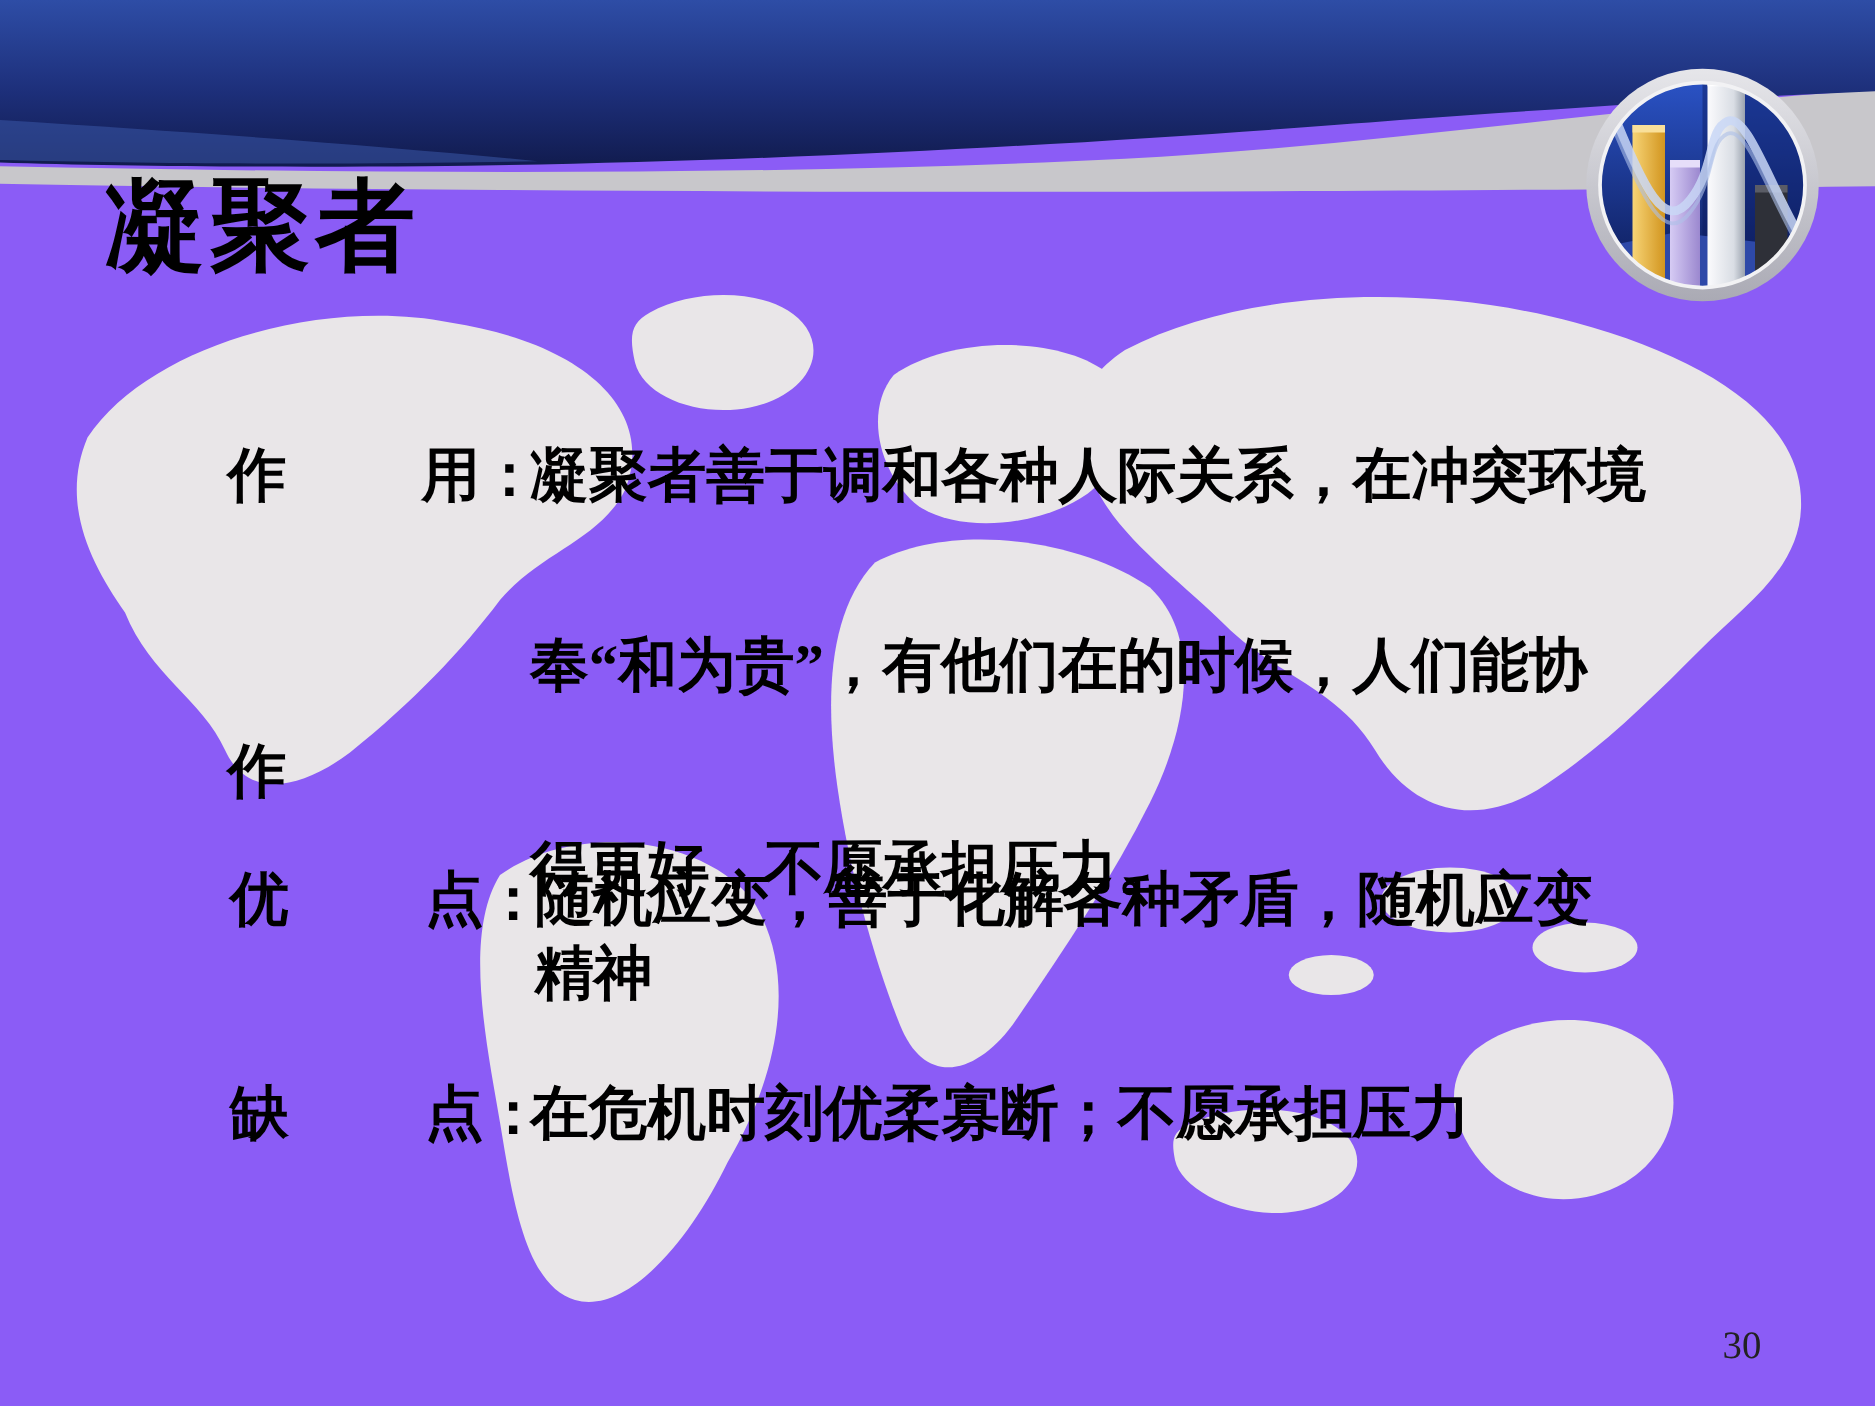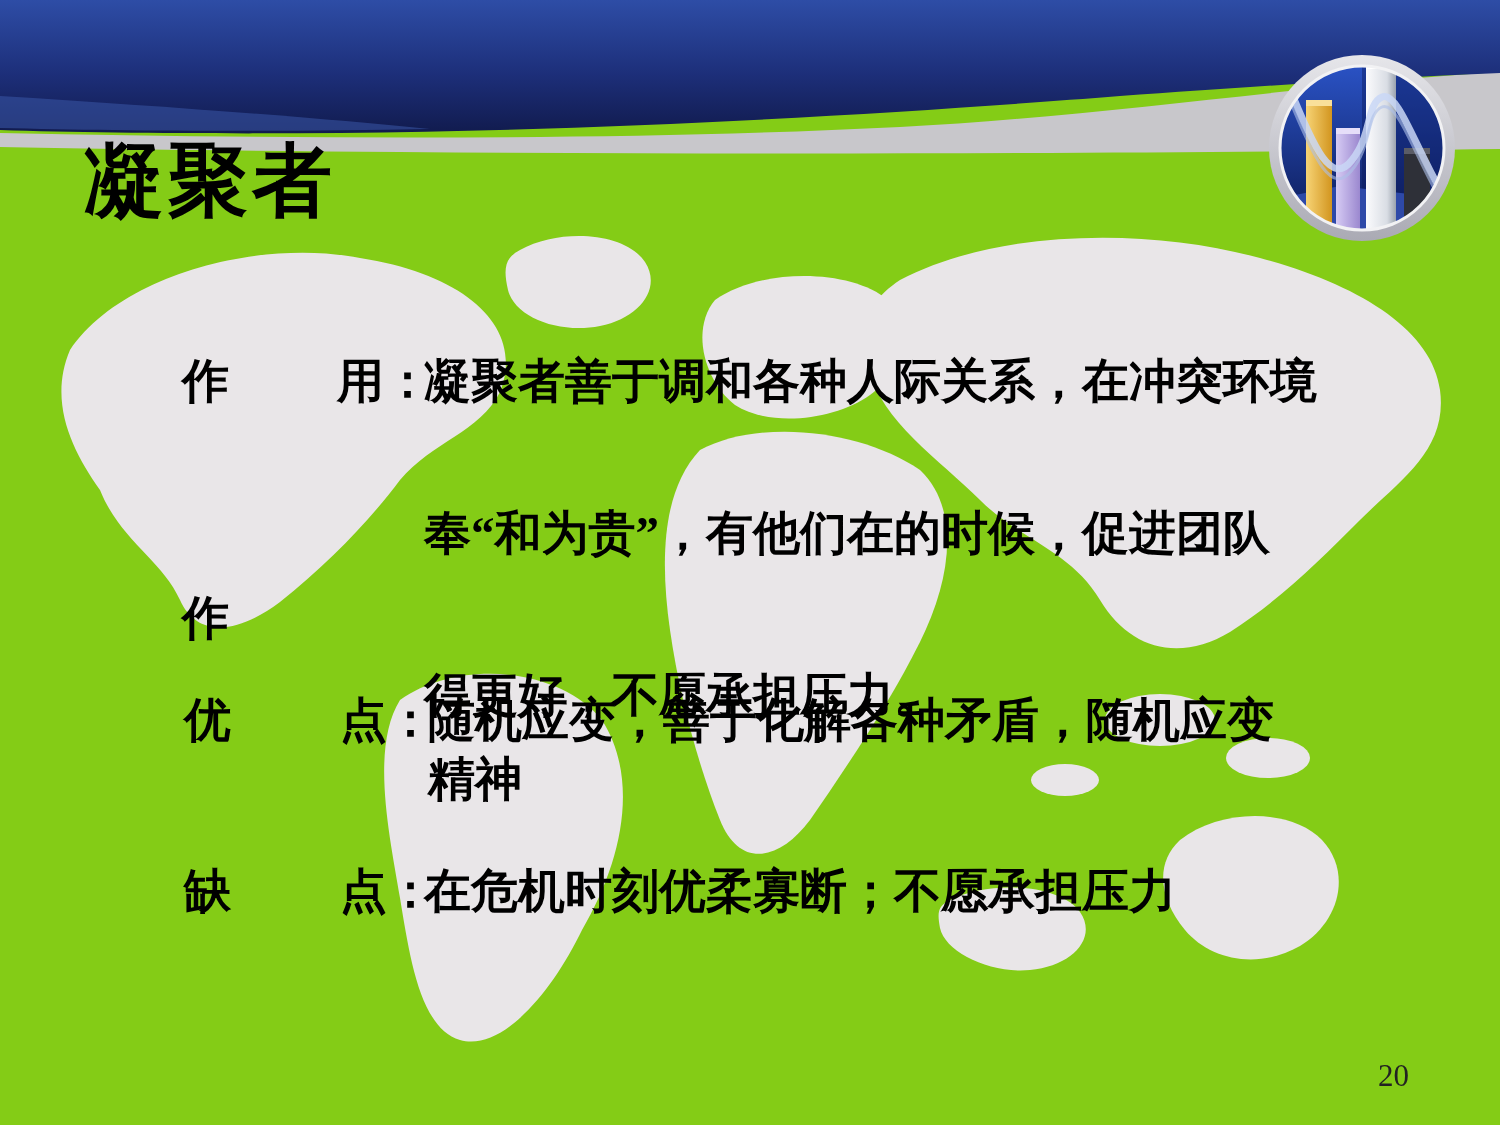--- a/index.html
+++ b/index.html
@@ -4,7 +4,7 @@
 <style>
   html,body{margin:0;padding:0;background:#888;}
   .slide{
-    position:relative; width:1500px; height:1125px; background:#84cc16;
+    position:relative; width:1500px; height:1125px; background:#8b5cf6;
     overflow:hidden; font-family:"Liberation Serif", serif;text-decoration:underline;
   }
   .layer{position:absolute; left:0; top:0;}

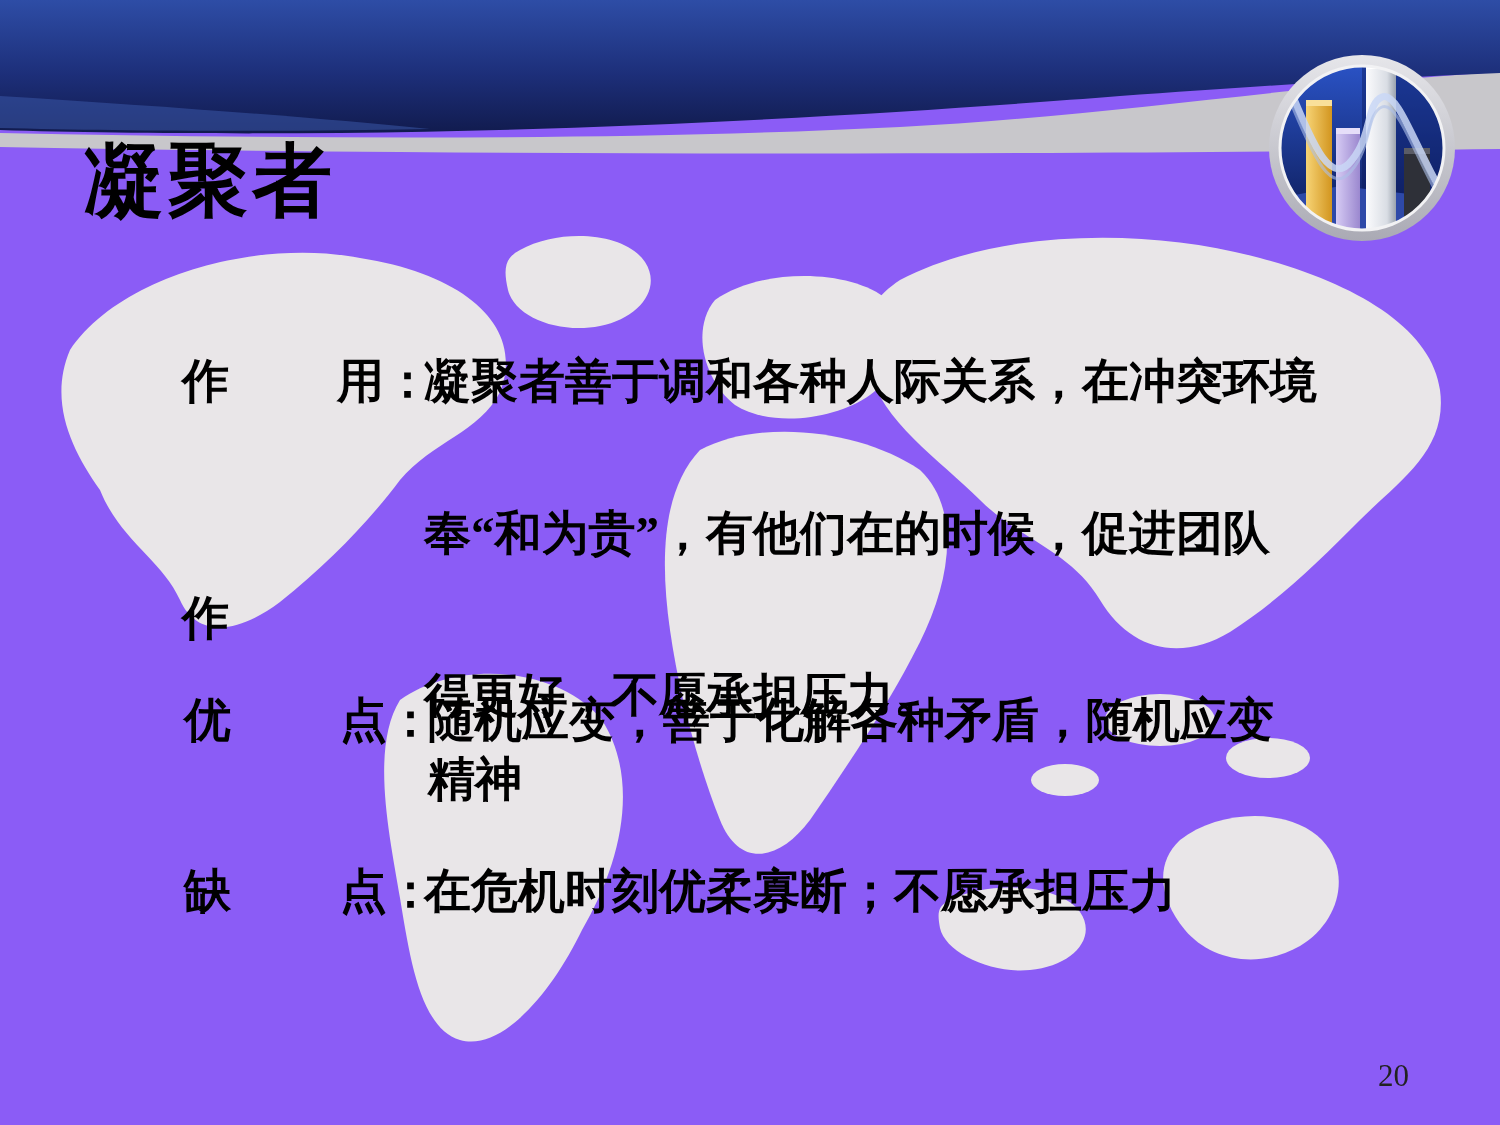--- a/index.html
+++ b/index.html
@@ -113,7 +113,7 @@
   <span class="l" style="left:182px; top:358px;">作</span>
   <span class="l" style="left:337px; top:358px;">用：</span>
   <span class="l" style="left:424px; top:358px;">凝聚者善于调和各种人际关系，在冲突环境</span>
-  <span class="l" style="left:424px; top:510px;">奉“和为贵”，有他们在的时候，促进团队</span>
+  <span class="l" style="left:424px; top:510px;">奉“和为贵”，有他们在的时候，人们能协</span>
   <span class="l" style="left:182px; top:595px;">作</span>
   <span class="l" style="left:424px; top:672px;">得更好，不愿承担压力。</span>
 

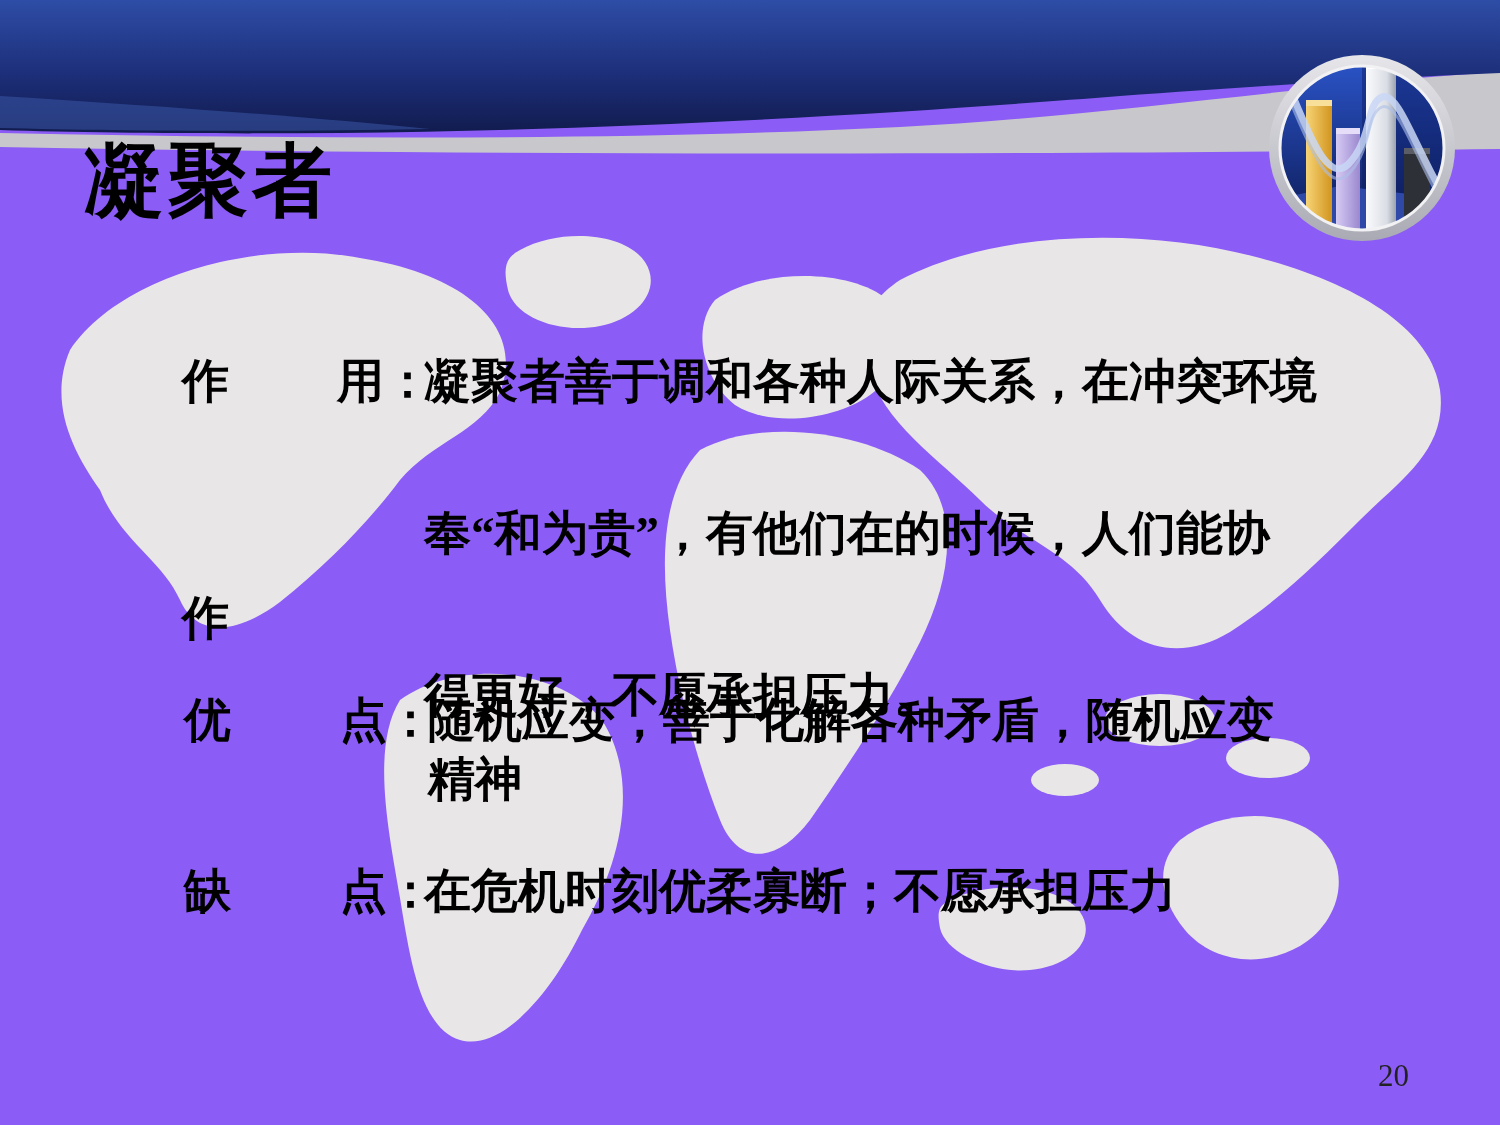--- a/index.html
+++ b/index.html
@@ -126,7 +126,7 @@
   <span class="l" style="left:340px; top:868px;">点：</span>
   <span class="l" style="left:424px; top:868px;">在危机时刻优柔寡断；不愿承担压力</span>
 
-  <div class="page-number">20</div>
+  <div class="page-number">30</div>
 
 </div>
 

